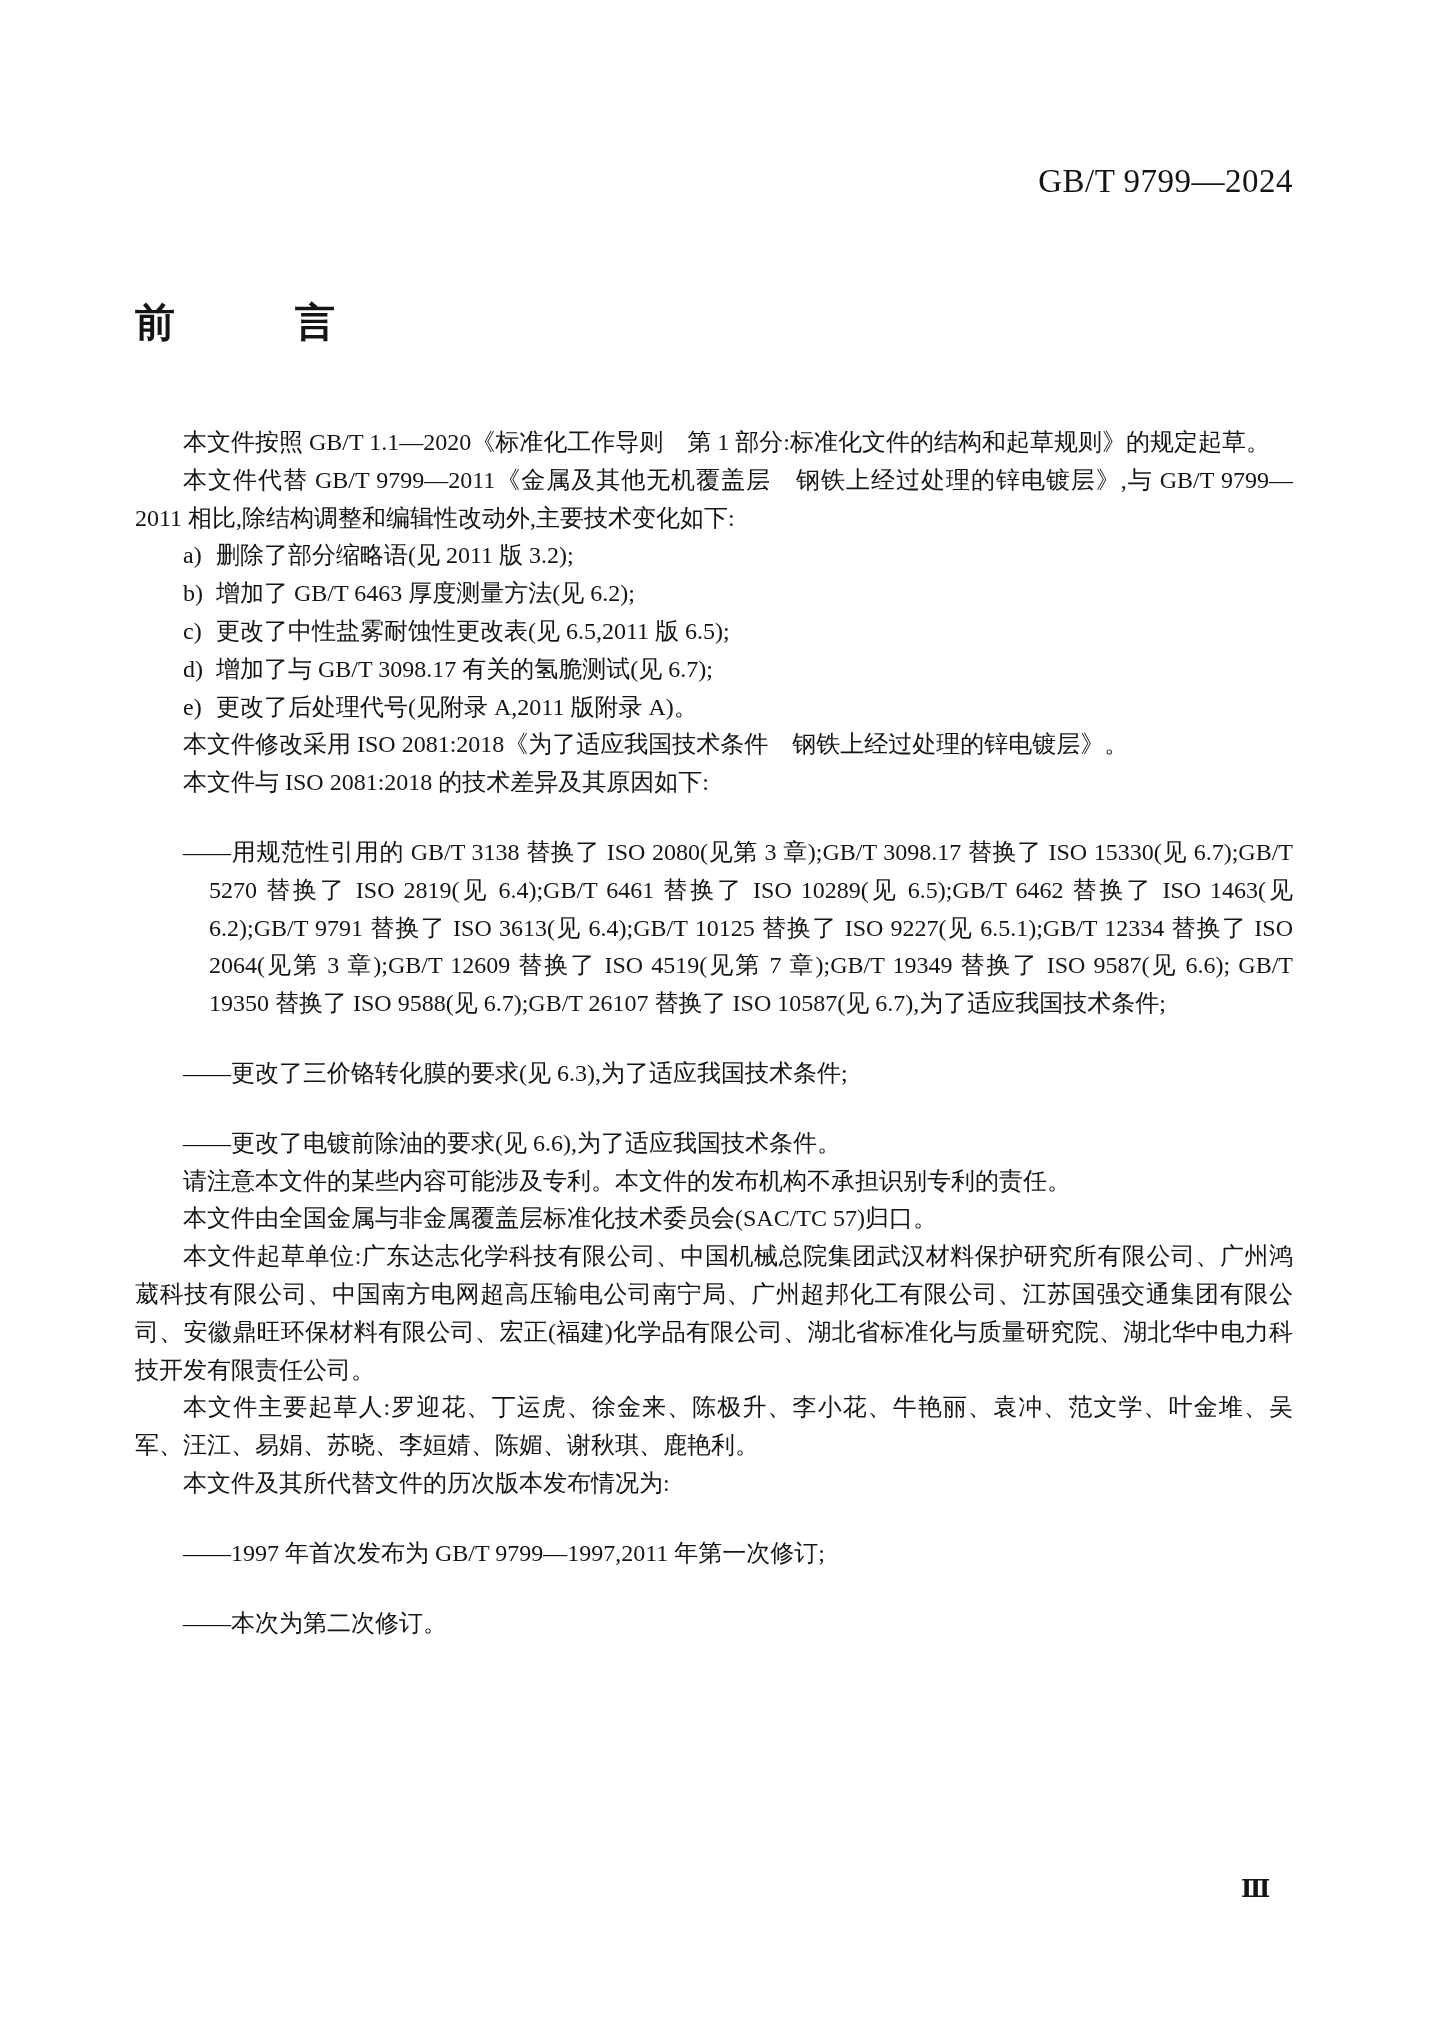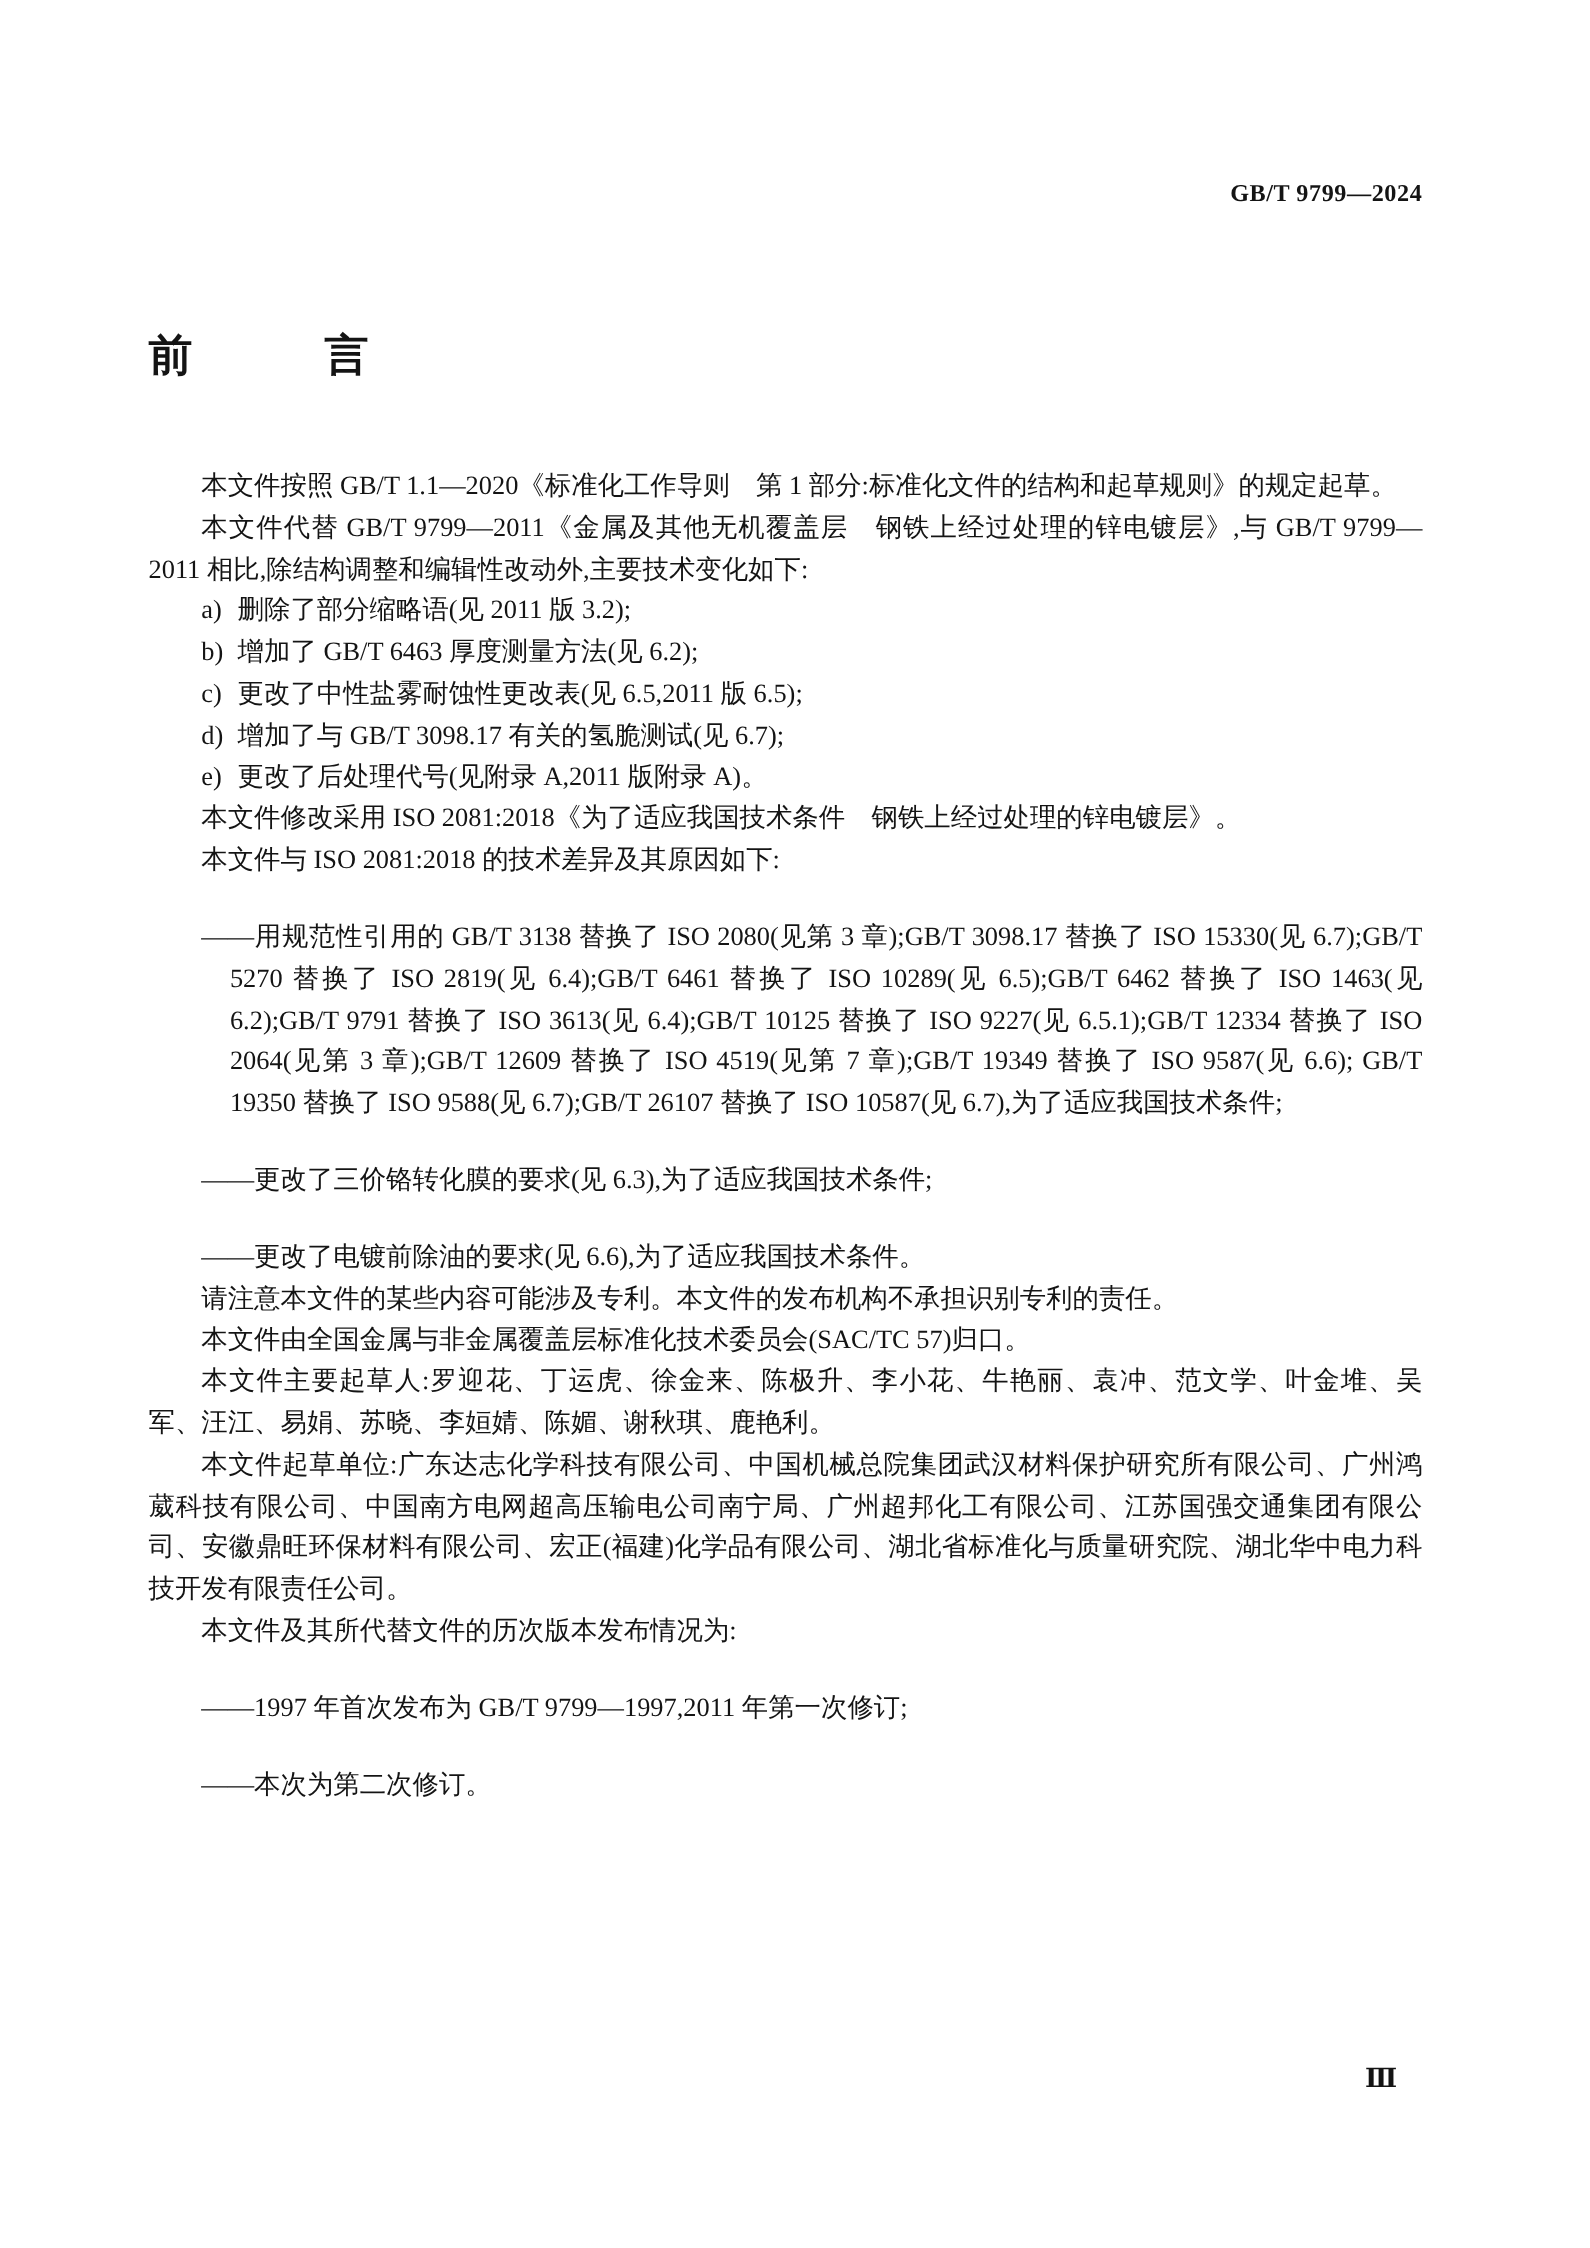--- a/index.html
+++ b/index.html
@@ -21,8 +21,8 @@
     position: absolute;
     top: 163px;
     right: 152px;
-    font-size: 22px;
-    font-weight: bold;
+    font-size: 33px;
+    font-weight: normal;
     letter-spacing: 0.5px;
     white-space: nowrap;
     margin-left: 27px;

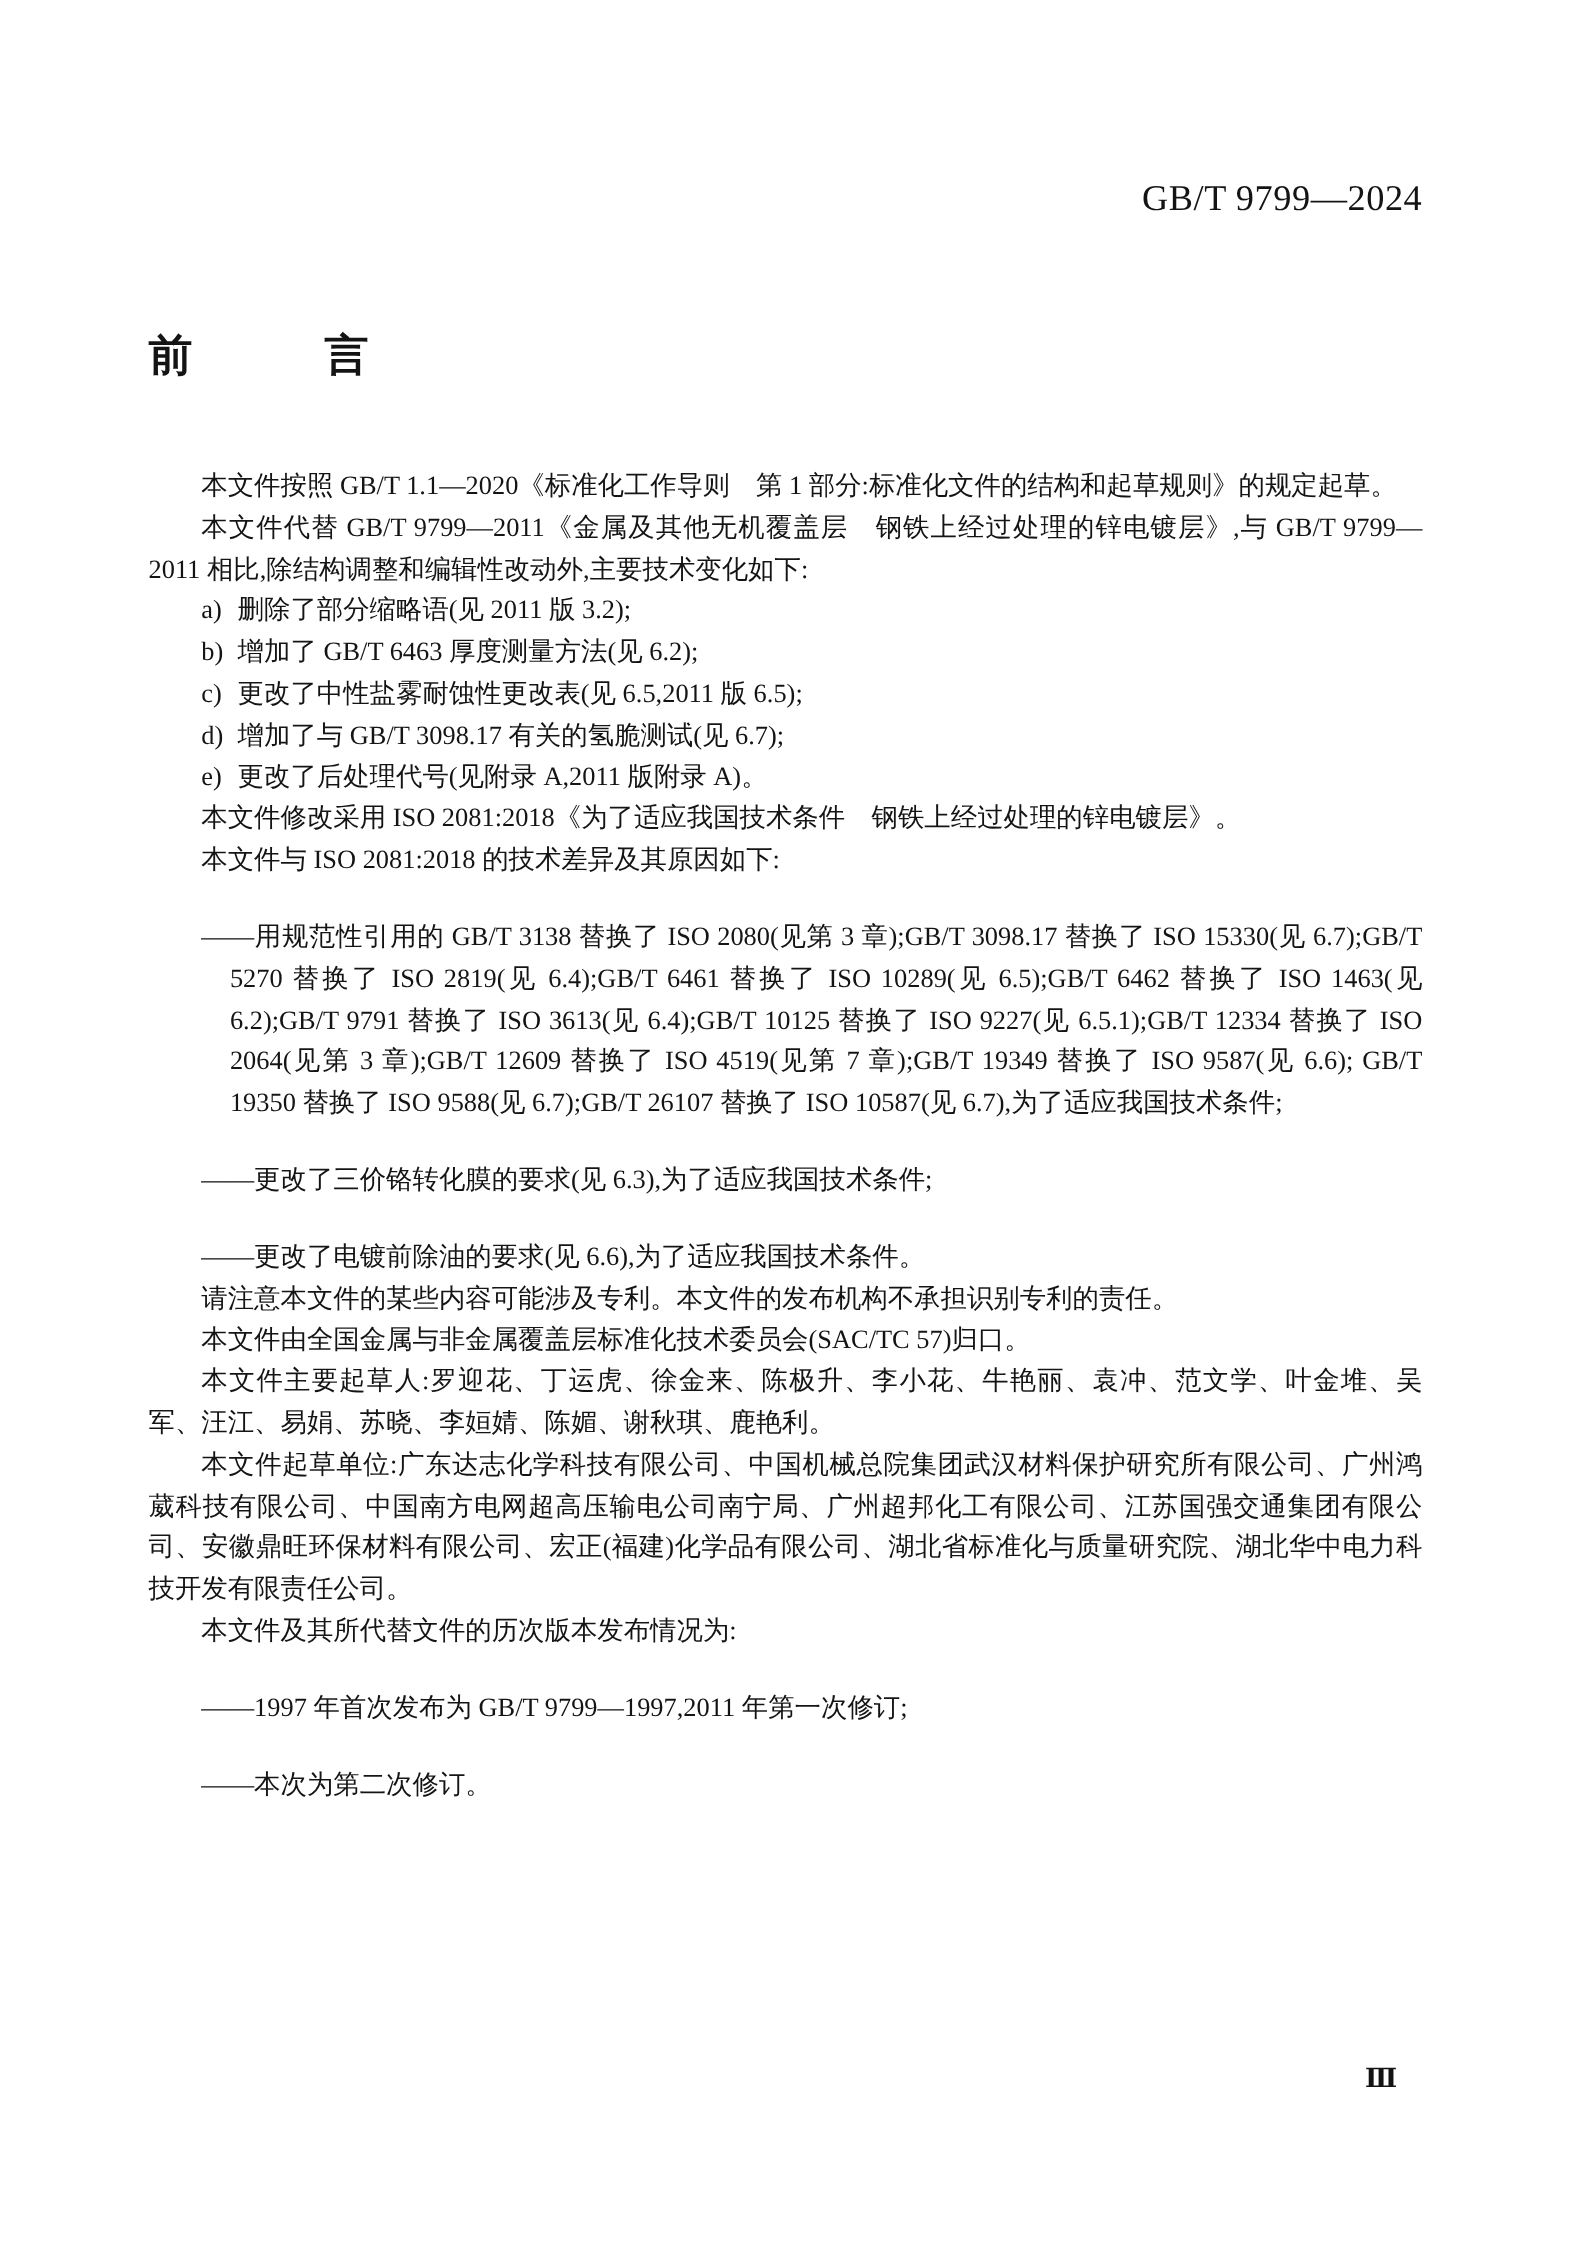--- a/index.html
+++ b/index.html
@@ -98,8 +98,8 @@
       <div class="block dash">——更改了电镀前除油的要求(见 6.6),为了适应我国技术条件。</div>
       <div class="block para">请注意本文件的某些内容可能涉及专利。本文件的发布机构不承担识别专利的责任。</div>
       <div class="block para">本文件由全国金属与非金属覆盖层标准化技术委员会(SAC/TC 57)归口。</div>
+      <div class="block para">本文件起草单位:广东达志化学科技有限公司、中国机械总院集团武汉材料保护研究所有限公司、广州鸿葳科技有限公司、中国南方电网超高压输电公司南宁局、广州超邦化工有限公司、江苏国强交通集团有限公司、安徽鼎旺环保材料有限公司、宏正(福建)化学品有限公司、湖北省标准化与质量研究院、湖北华中电力科技开发有限责任公司。</div>
       <div class="block para">本文件主要起草人:罗迎花、丁运虎、徐金来、陈极升、李小花、牛艳丽、袁冲、范文学、叶金堆、吴军、汪江、易娟、苏晓、李姮婧、陈媚、谢秋琪、鹿艳利。</div>
-      <div class="block para">本文件起草单位:广东达志化学科技有限公司、中国机械总院集团武汉材料保护研究所有限公司、广州鸿葳科技有限公司、中国南方电网超高压输电公司南宁局、广州超邦化工有限公司、江苏国强交通集团有限公司、安徽鼎旺环保材料有限公司、宏正(福建)化学品有限公司、湖北省标准化与质量研究院、湖北华中电力科技开发有限责任公司。</div>
       <div class="block para">本文件及其所代替文件的历次版本发布情况为:</div>
       <div class="block dash">——1997 年首次发布为 GB/T 9799—1997,2011 年第一次修订;</div>
       <div class="block dash">——本次为第二次修订。</div>

